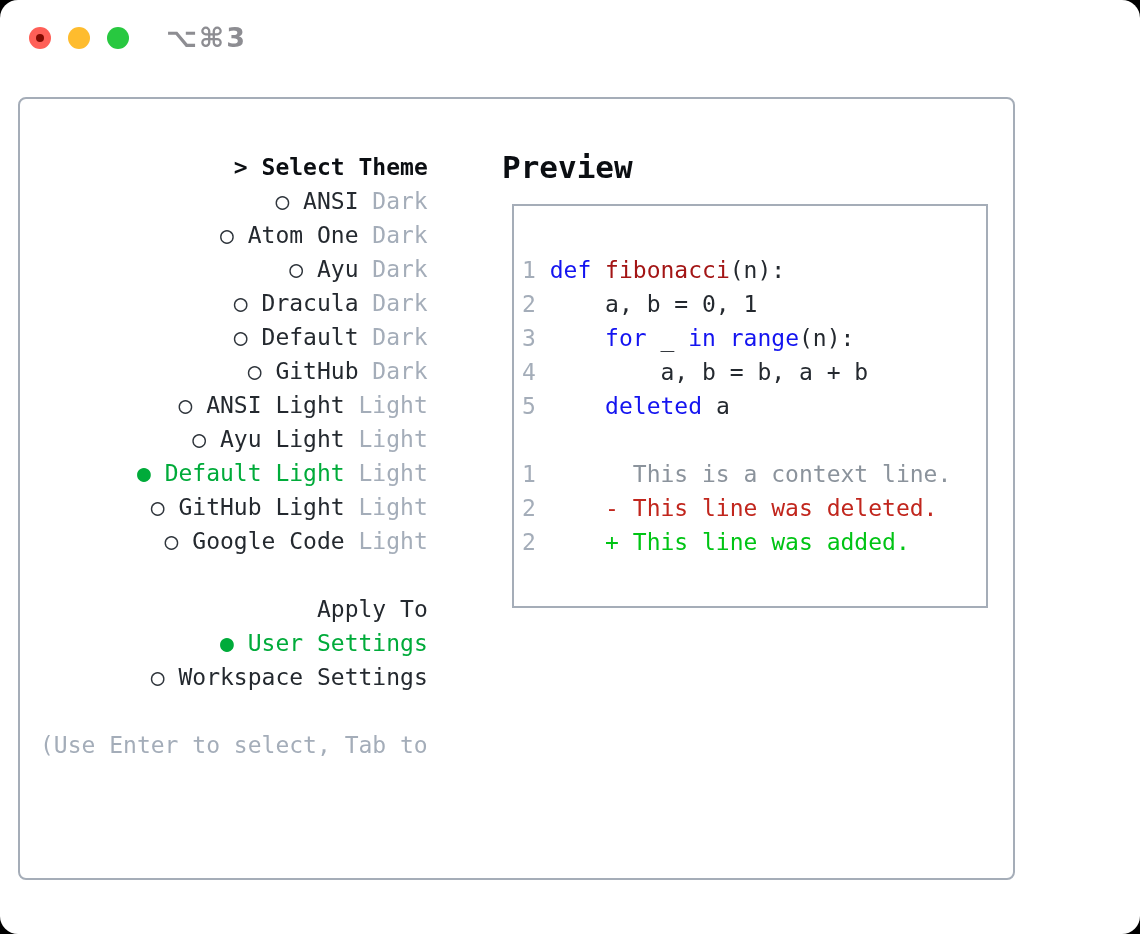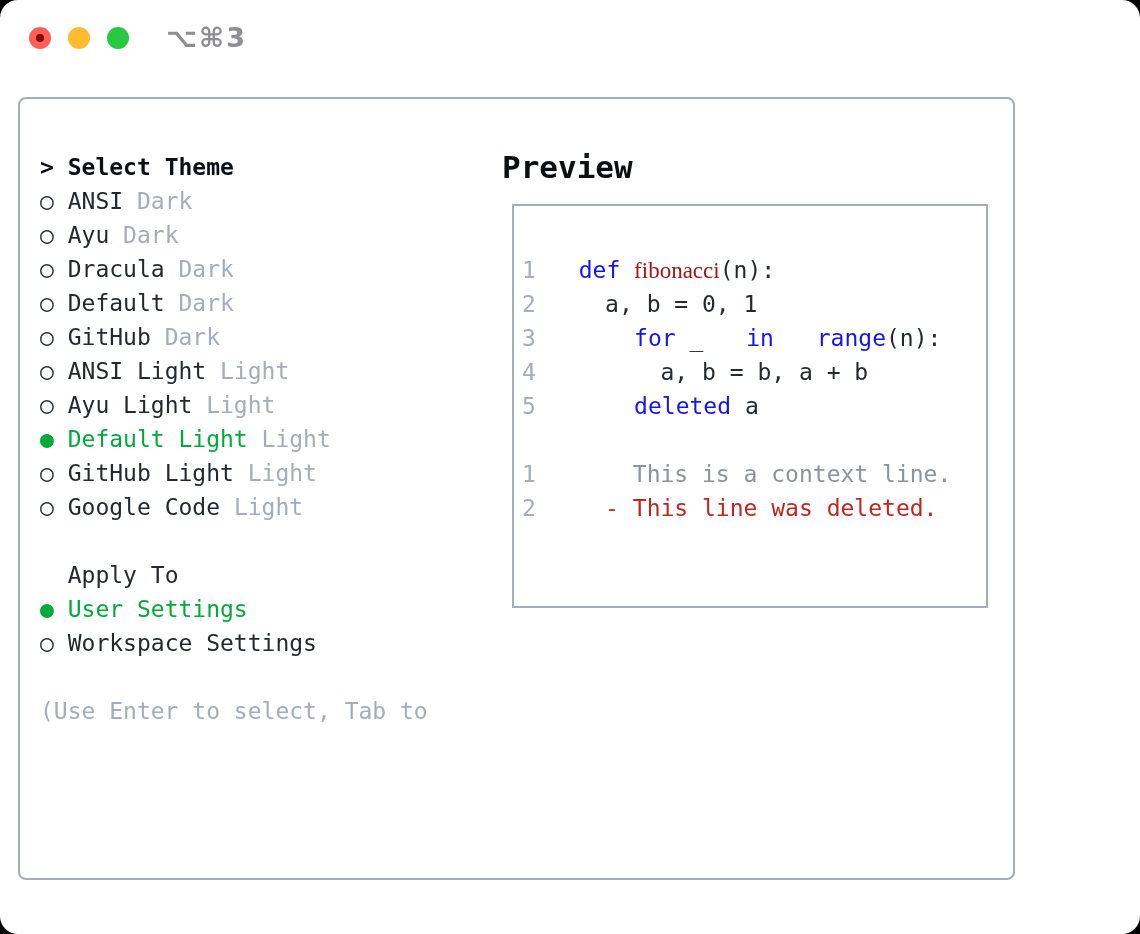--- a/index.html
+++ b/index.html
@@ -13,7 +13,7 @@
   .dot.green{background:var(--traffic-green);}
   .shortcut{position:absolute;left:166px;top:22px;font-size:27px;font-weight:bold;color:var(--shortcut);font-family:"DejaVu Sans",sans-serif;letter-spacing:2px;}
   .panel{position:absolute;left:18px;top:97px;width:997px;height:783px;border:2px solid var(--border);border-radius:8px;box-sizing:border-box;}
-  .left-col{position:absolute;left:20px;top:51px;}
+  .left-col{position:absolute;left:20px;top:51px;text-align:right;}
   .row{height:34px;line-height:34px;font-size:23px;white-space:pre;color:var(--text);}
   .row.header{font-weight:bold;color:var(--heading);}
   .marker{color:var(--marker);}

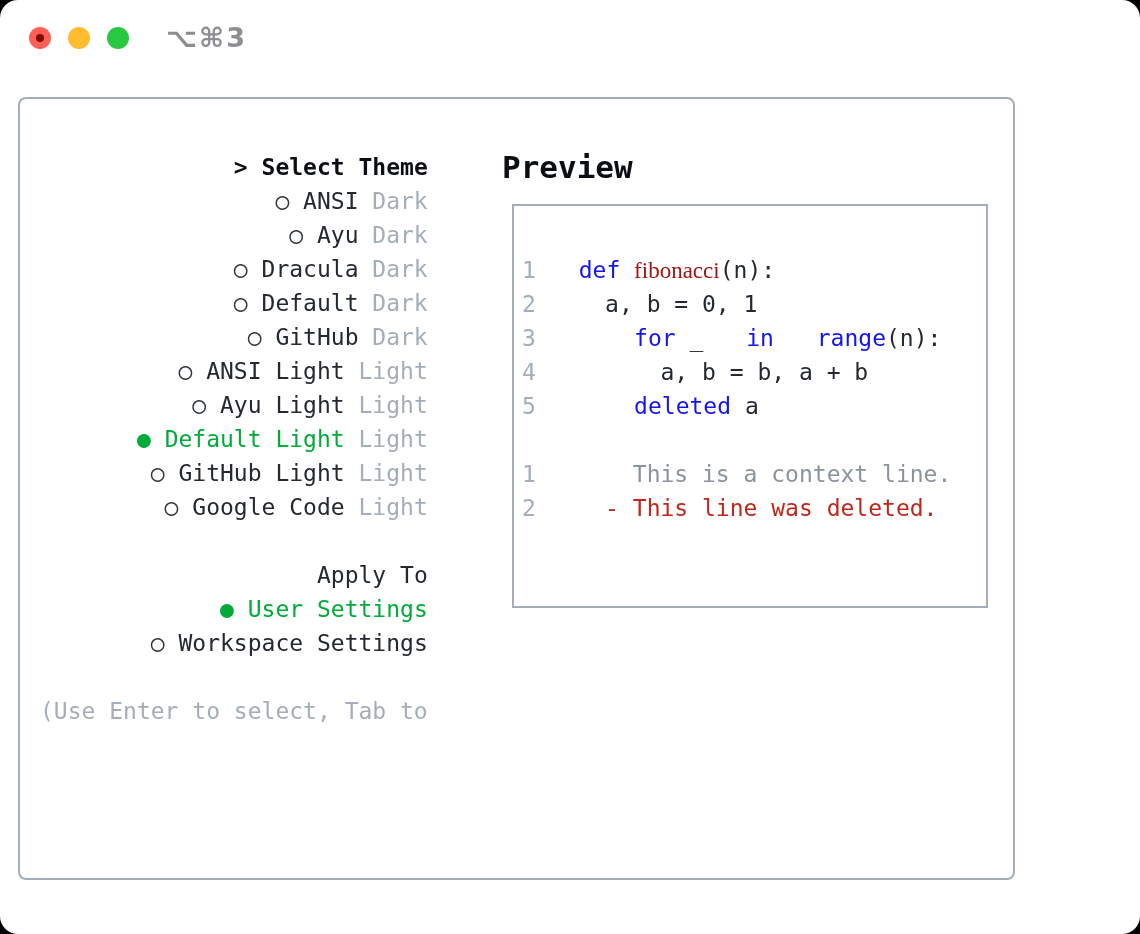--- a/index.html
+++ b/index.html
@@ -52,6 +52,7 @@
       <div class="row header"><span class="hmark">&gt;</span><span> </span><span>Select Theme</span></div>
       <div id="theme-list">
           <div class="row"><span class="marker">○ </span><span class="label">ANSI</span><span class="variant"> Dark</span></div>
+          <div class="row"><span class="marker">○ </span><span class="label">Atom One</span><span class="variant"> Dark</span></div>
           <div class="row"><span class="marker">○ </span><span class="label">Ayu</span><span class="variant"> Dark</span></div>
           <div class="row"><span class="marker">○ </span><span class="label">Dracula</span><span class="variant"> Dark</span></div>
           <div class="row"><span class="marker">○ </span><span class="label">Default</span><span class="variant"> Dark</span></div>

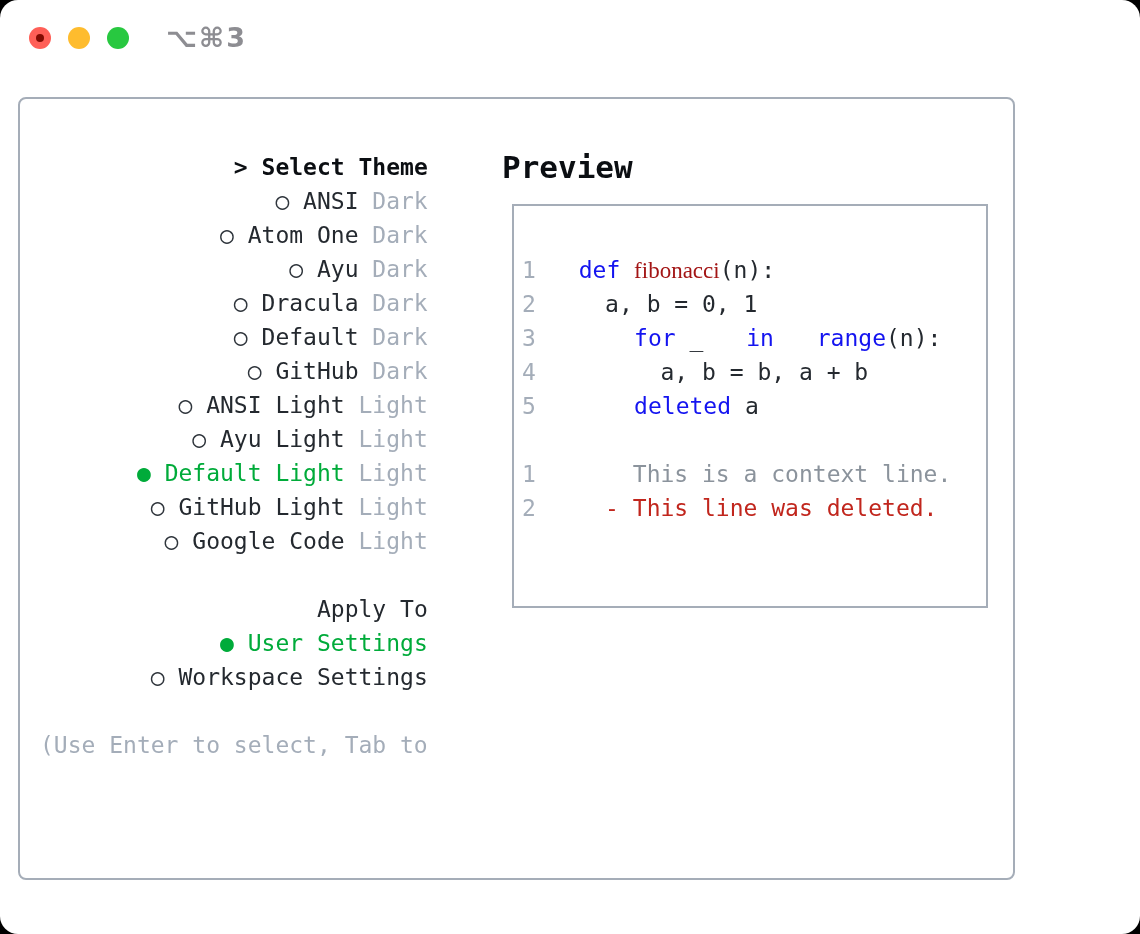--- a/index.html
+++ b/index.html
@@ -28,7 +28,7 @@
   .cline{height:34px;line-height:34px;font-size:23px;white-space:pre;}
   .seg.num{color:var(--muted);}
   .seg.plain{color:var(--text);}
-  .seg.kw{color:var(--kw);margin-left:29px;}
+  .seg.kw{color:var(--kw);}
   .seg.fn{color:var(--fn);font-family:Liberation Serif, serif;}
   .seg.ctx{color:var(--ctx);}
   .seg.del{color:var(--del);}

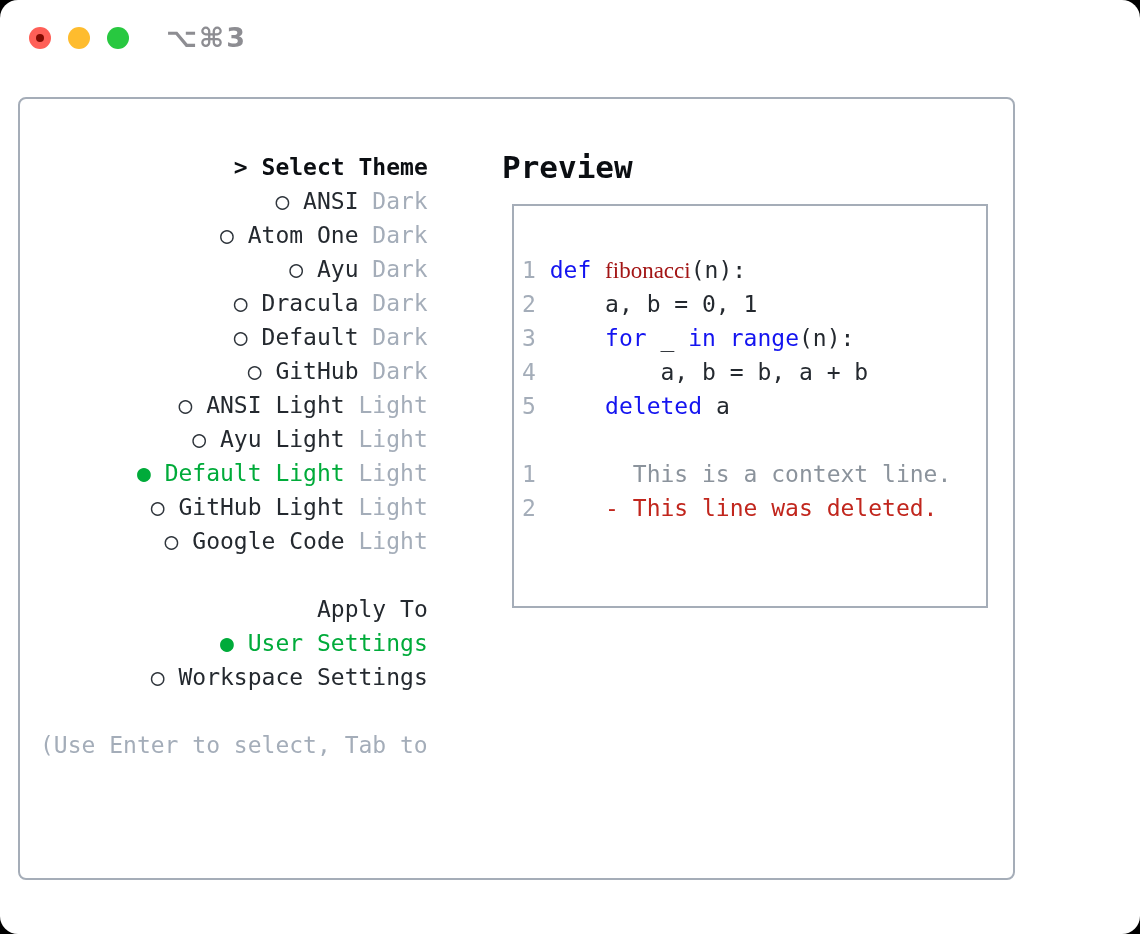--- a/index.html
+++ b/index.html
@@ -29,7 +29,7 @@
   .seg.num{color:var(--muted);}
   .seg.plain{color:var(--text);}
   .seg.kw{color:var(--kw);}
-  .seg.fn{color:var(--fn);font-family:Liberation Serif, serif;}
+  .seg.fn{color:var(--fn);}
   .seg.ctx{color:var(--ctx);}
   .seg.del{color:var(--del);}
   .seg.add{color:var(--add);}

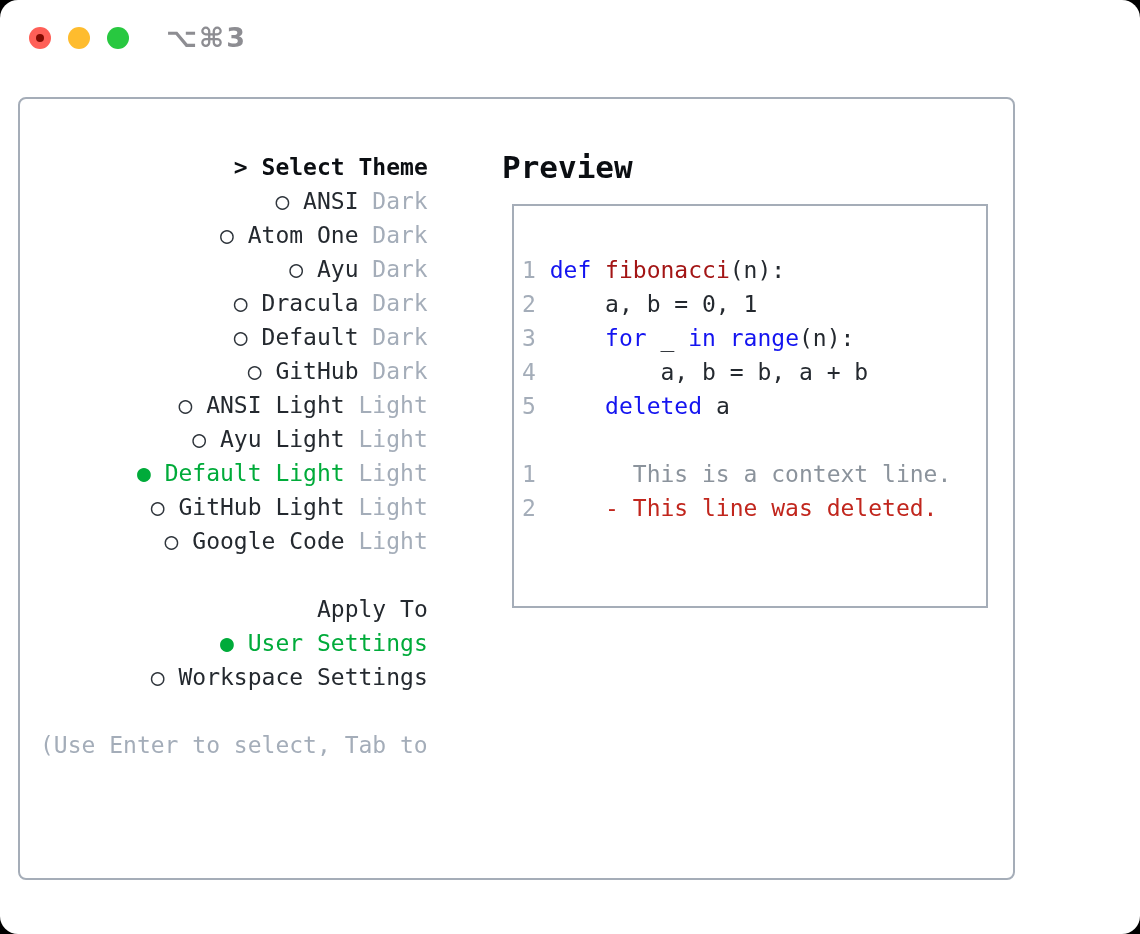--- a/index.html
+++ b/index.html
@@ -85,6 +85,7 @@
           <div class="cline"><span class="seg num"></span></div>
           <div class="cline"><span class="seg num">1 </span><span class="seg ctx">      This is a context line.</span></div>
           <div class="cline"><span class="seg num">2 </span><span class="seg del">    - This line was deleted.</span></div>
+          <div class="cline"><span class="seg num">2 </span><span class="seg add">    + This line was added.</span></div>
         </div>
     </div>
 

